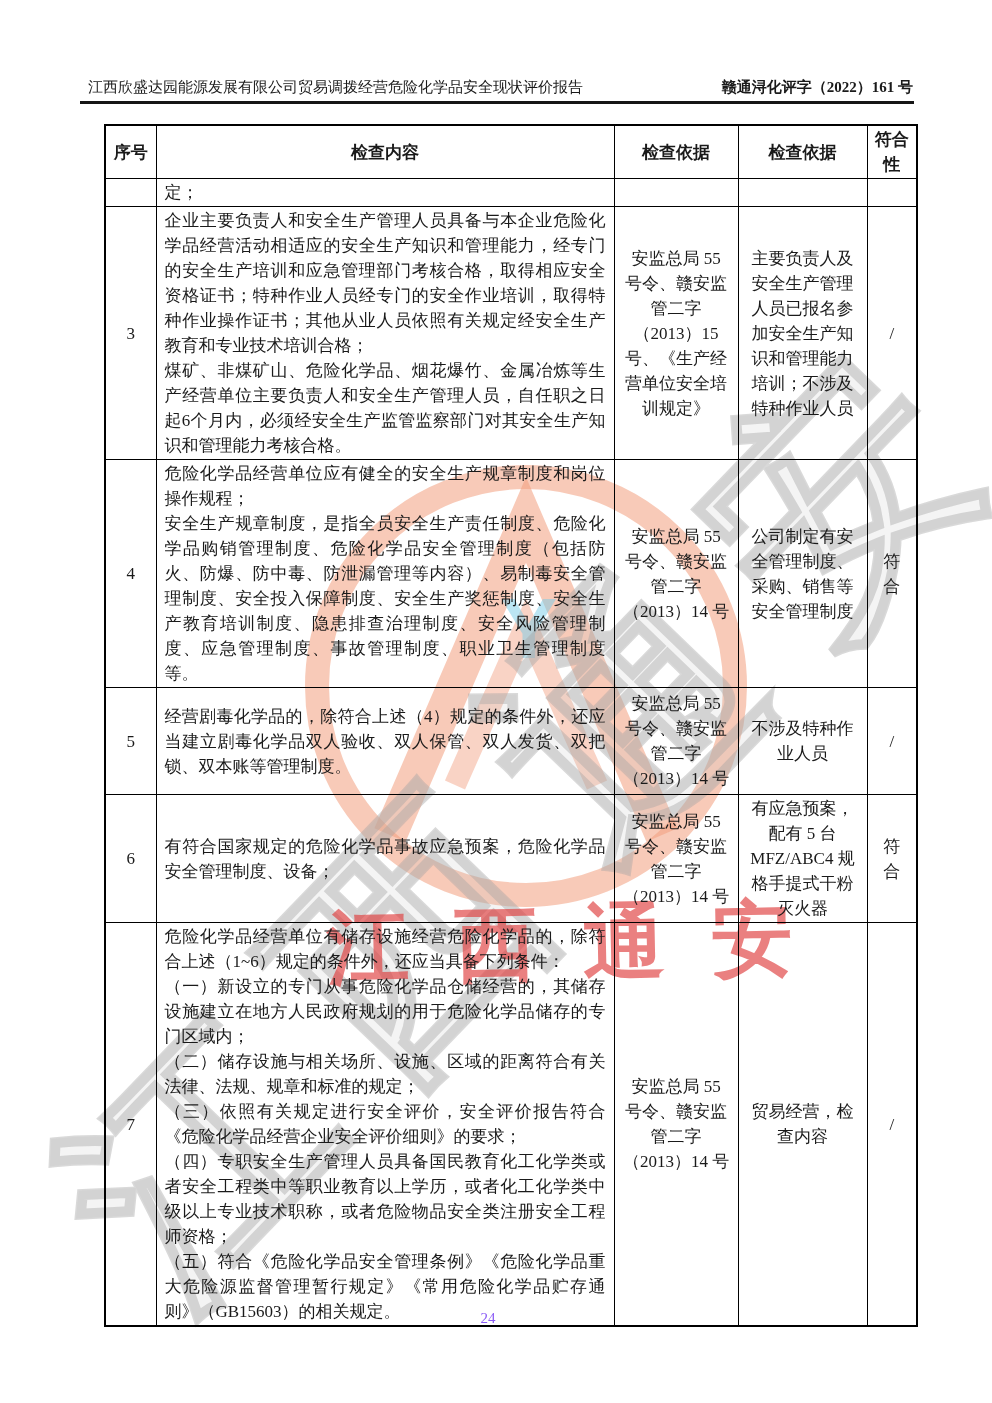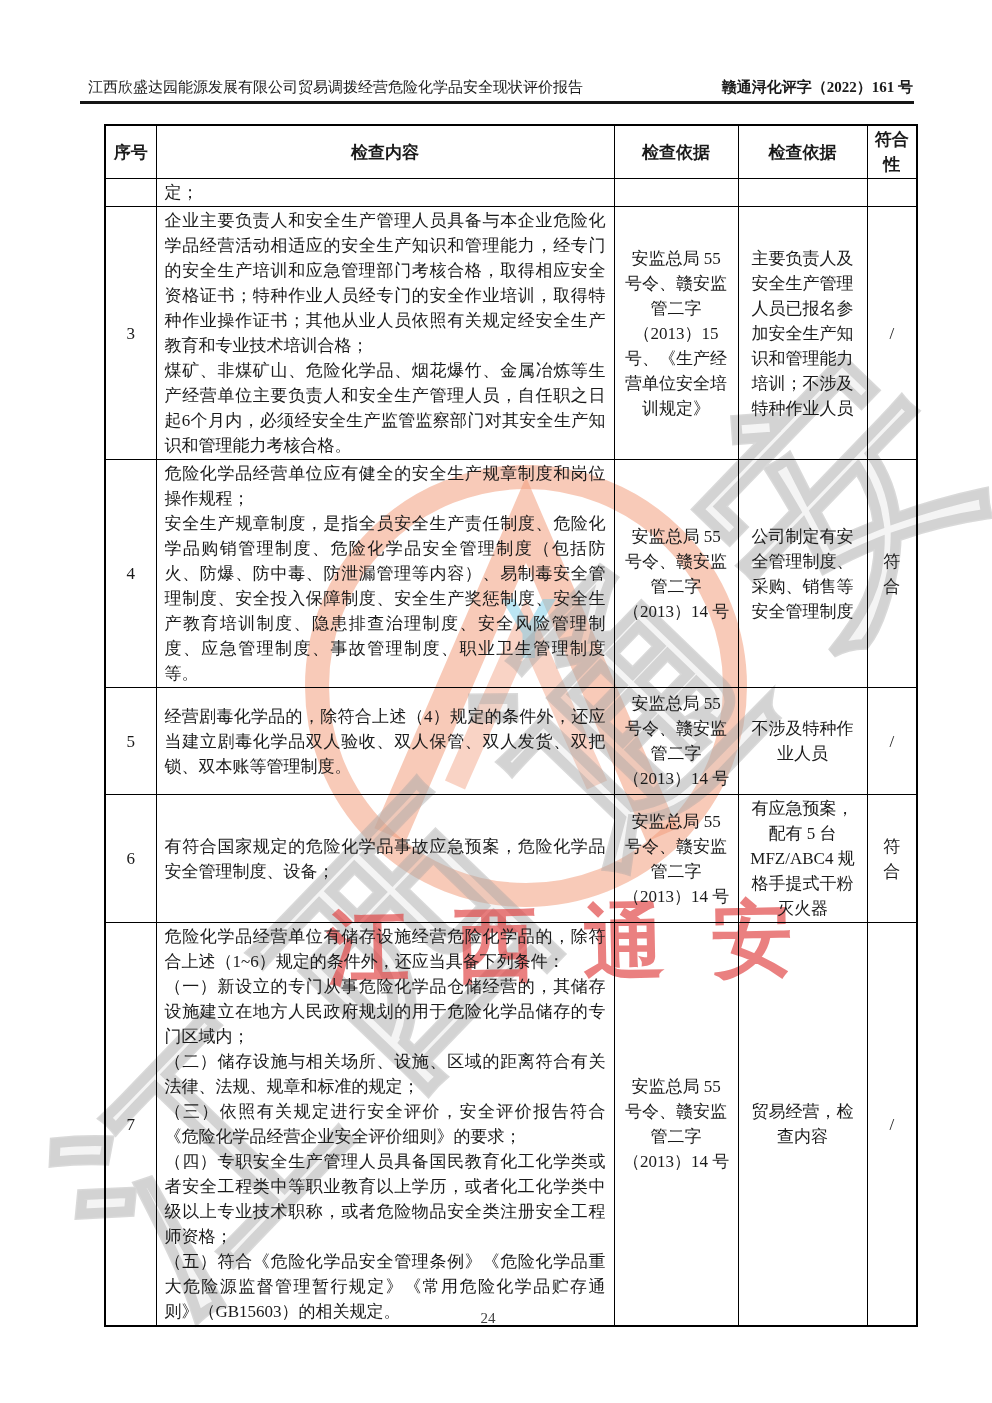--- a/index.html
+++ b/index.html
@@ -78,7 +78,7 @@
   td.c-conf{text-align:center;padding:1px 2px;}
   .page-footer{
     position:absolute;left:0;right:16px;top:1310px;
-    text-align:center;font-size:15px;color:#404040;z-index:1;
+    text-align:center;font-size:15px;color:#8b5cf6;z-index:1;
   }
 </style>
 </head>

